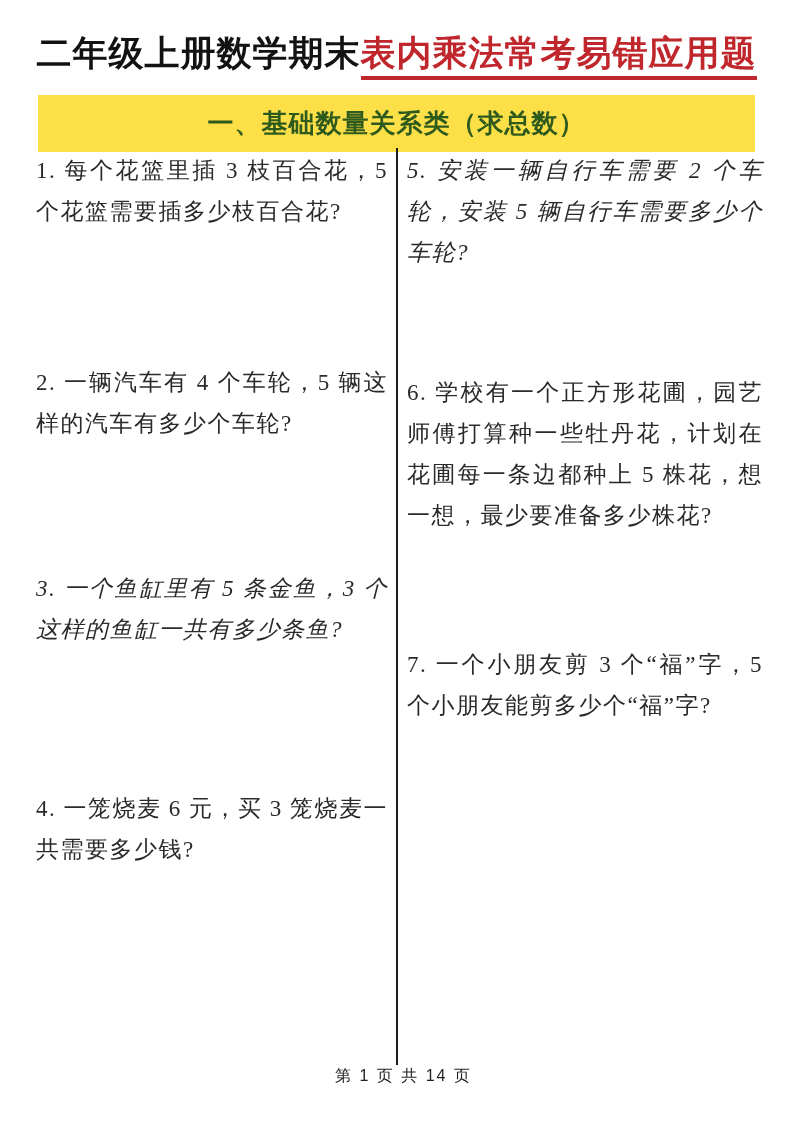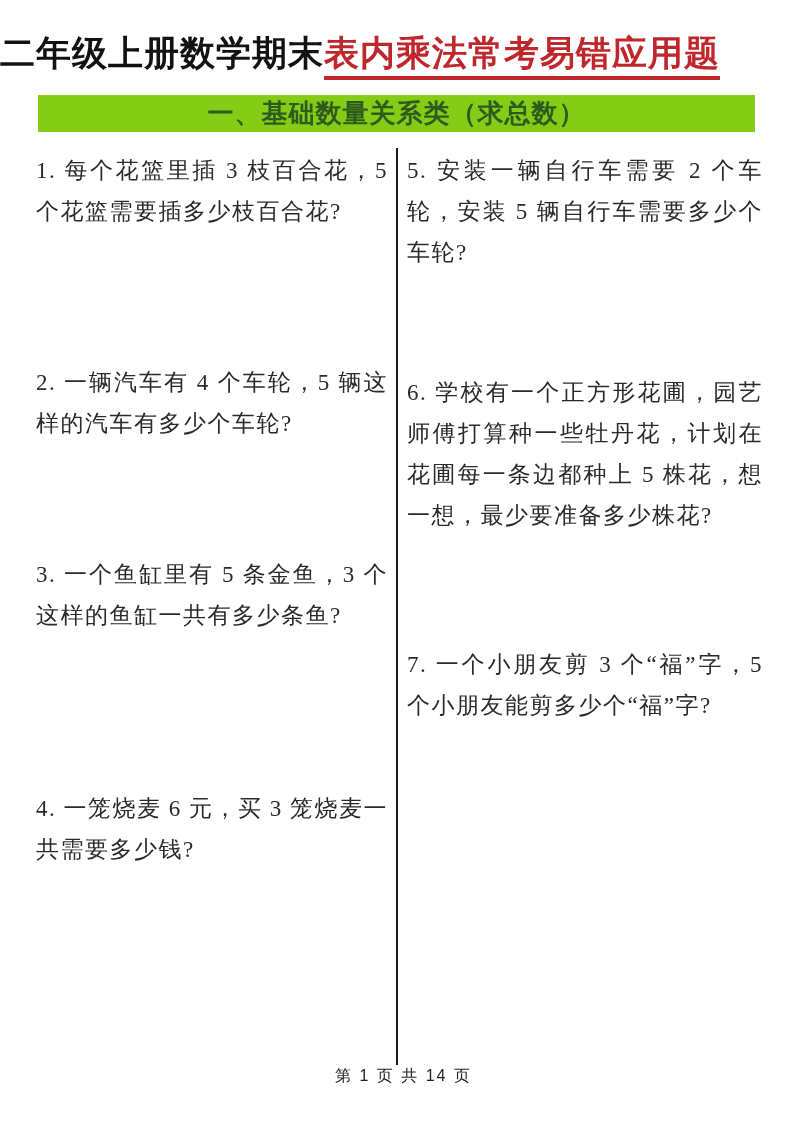--- a/index.html
+++ b/index.html
@@ -21,7 +21,7 @@
     top: 30px;
     left: 0;
     width: 100%;
-    text-align: left;
+    text-align: center;
     font-size: 35px;
     font-weight: bold;
     letter-spacing: 1px;

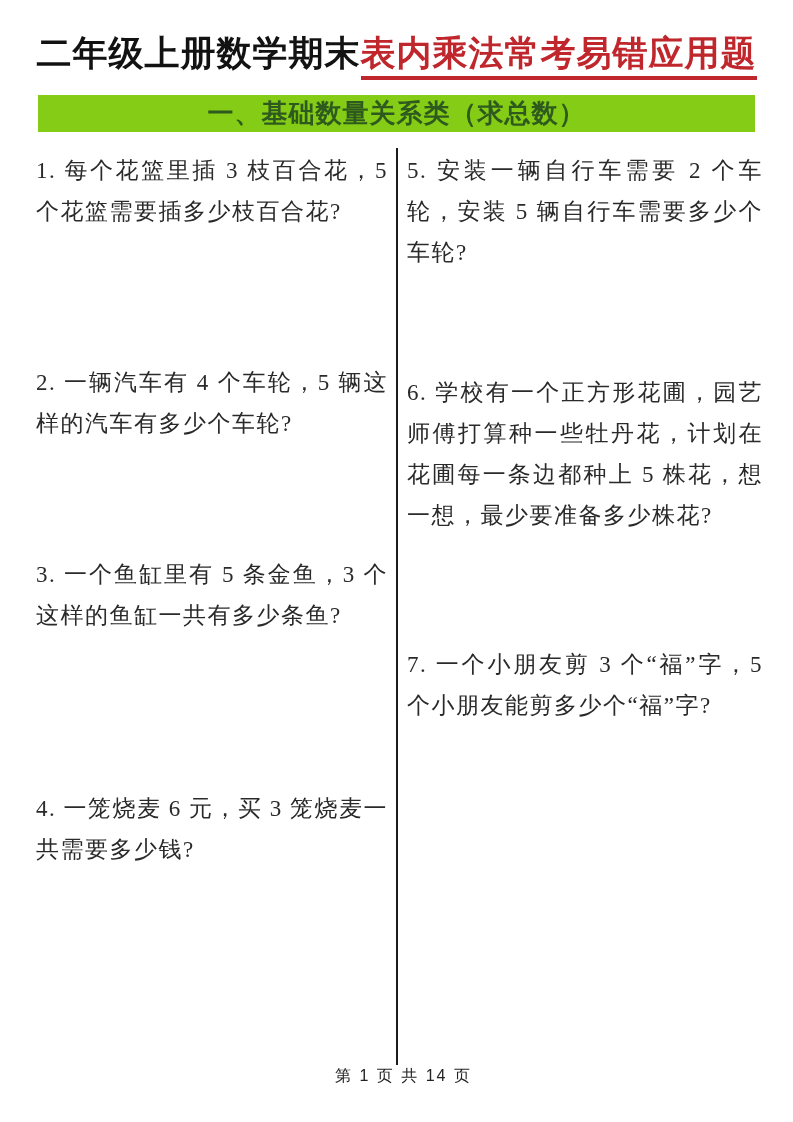--- a/index.html
+++ b/index.html
@@ -40,8 +40,8 @@
     top: 95px;
     left: 38px;
     width: 717px;
-    height: 37px;
-    background: #84cc16;
+    height: 57px;
+    background: #fde047;
     display: flex;
     align-items: center;
     justify-content: center;

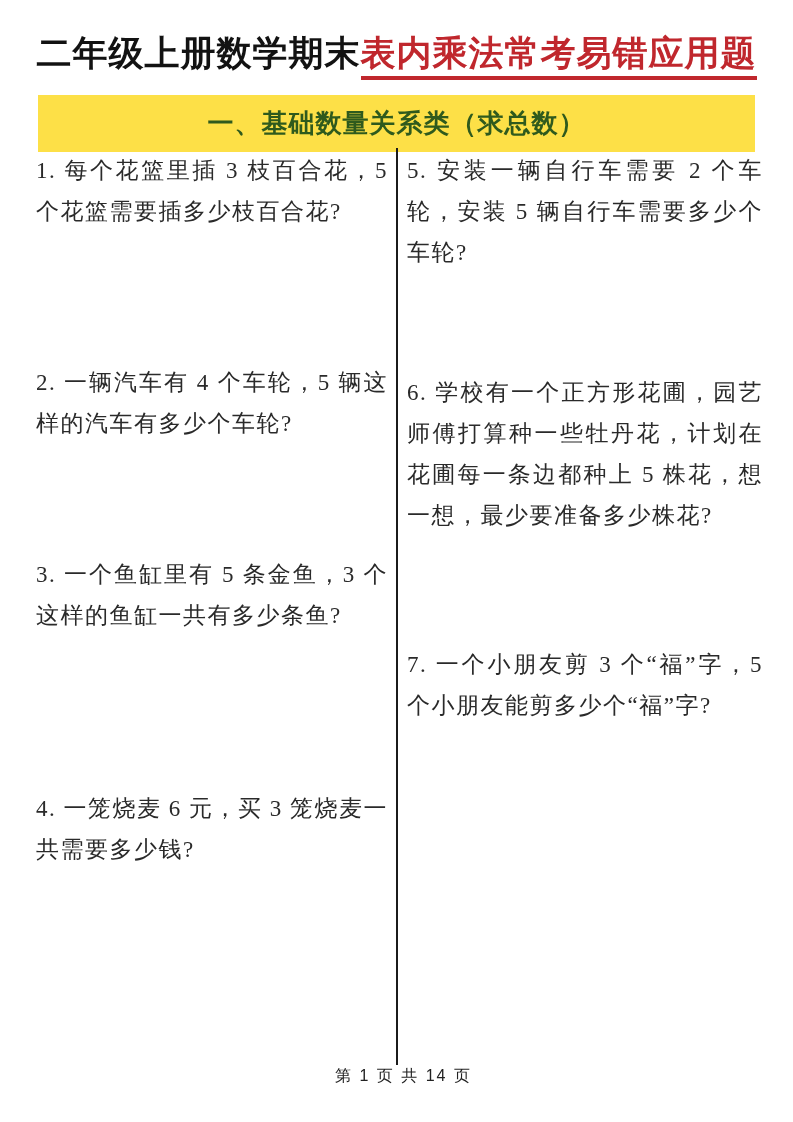--- a/index.html
+++ b/index.html
@@ -74,7 +74,7 @@
   .p2 { top: 362px; }
   .p3 { top: 554px; }
   .p4 { top: 788px; }
-  .p5 { top: 150px; }
+  .p5 { top: 150px; font-style: italic; }
   .p6 { top: 372px; }
   .p7 { top: 644px; }
   .p8 { top: 822px; }

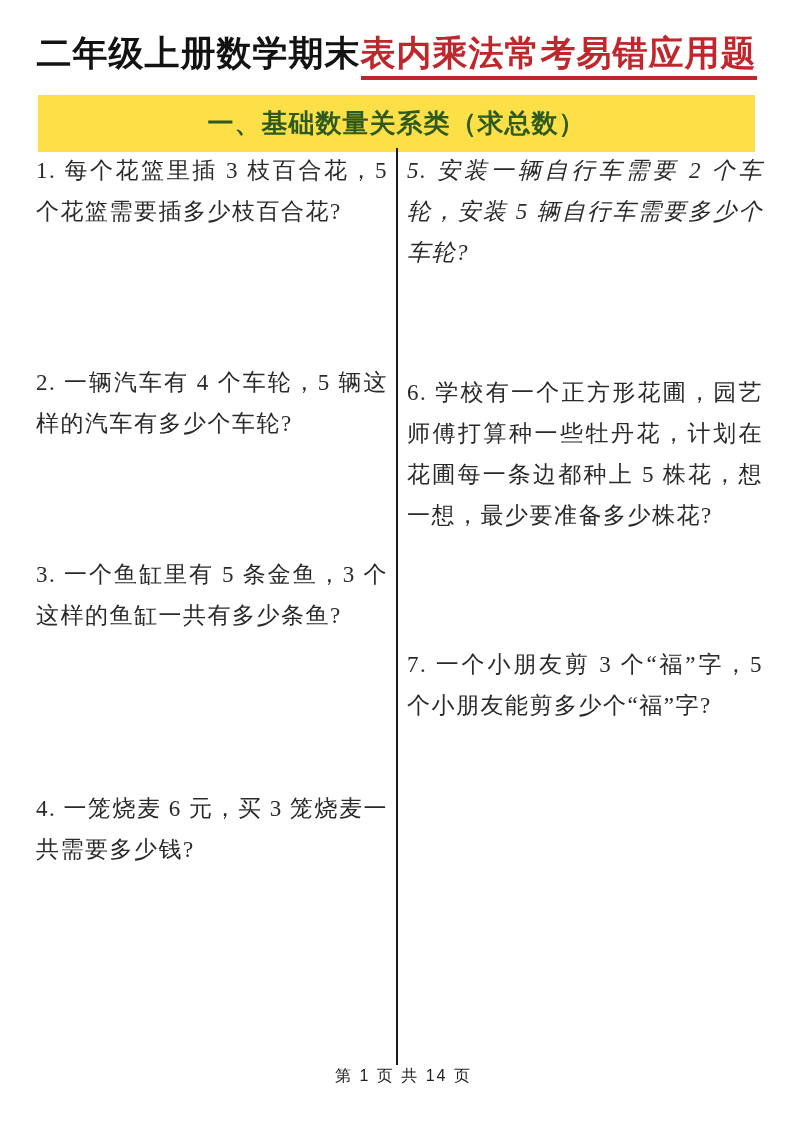--- a/index.html
+++ b/index.html
@@ -72,7 +72,7 @@
   .col-right { left: 407px; width: 356px; }
   .p1 { top: 150px; }
   .p2 { top: 362px; }
-  .p3 { top: 554px; }
+  .p3 { top: 568px; font-style: italic; }
   .p4 { top: 788px; }
   .p5 { top: 150px; font-style: italic; }
   .p6 { top: 372px; }

